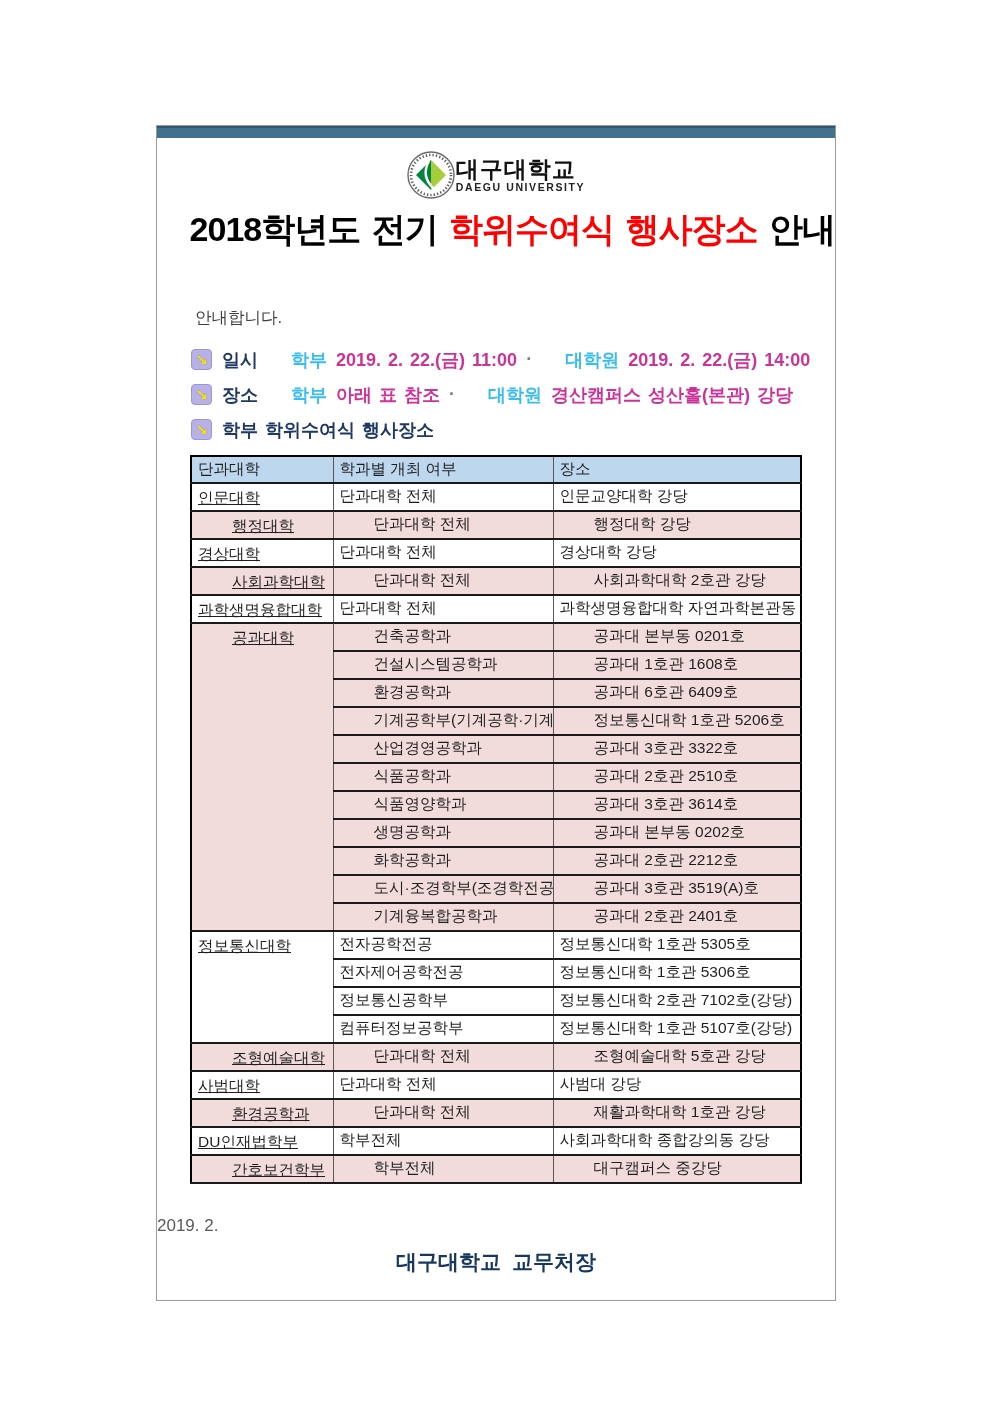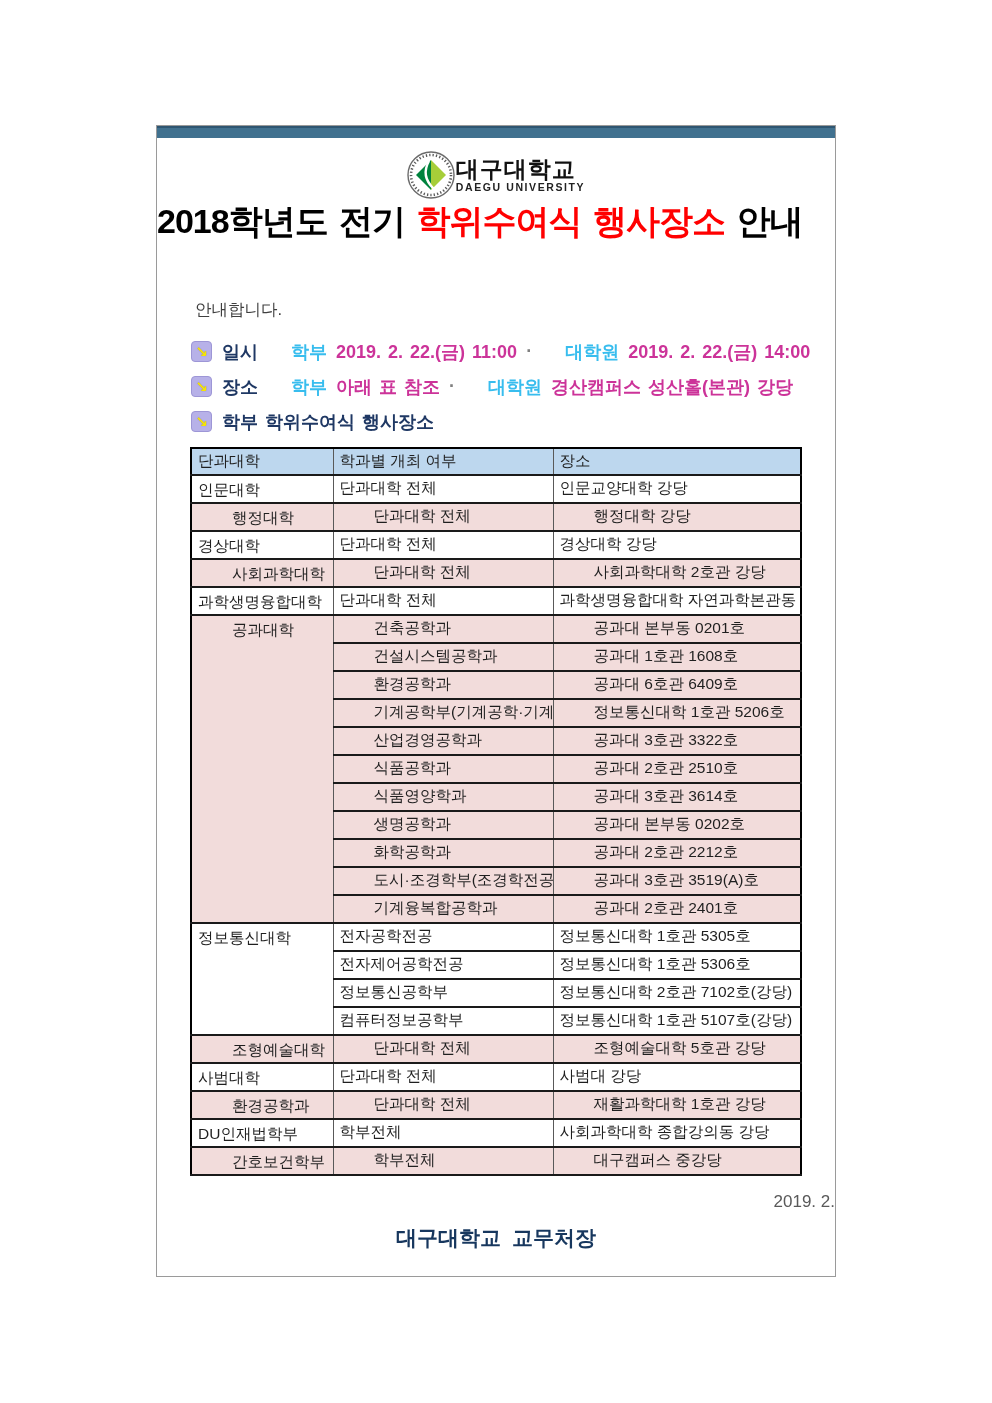--- a/index.html
+++ b/index.html
@@ -29,7 +29,7 @@
   .logo-text .kr{font-size:23px; font-weight:bold; color:#111; letter-spacing:1px; line-height:1.05;}
   .logo-text .en{font-size:10.5px; font-weight:bold; color:#222; letter-spacing:1.6px;}
   .title{
-    text-align:left; font-size:34px; font-weight:800;
+    margin-top:8px; text-align:right; font-size:34px; font-weight:800;
     color:#000; letter-spacing:-1px; word-spacing:3px;
   }
   .title .hl{color:var(--red);}

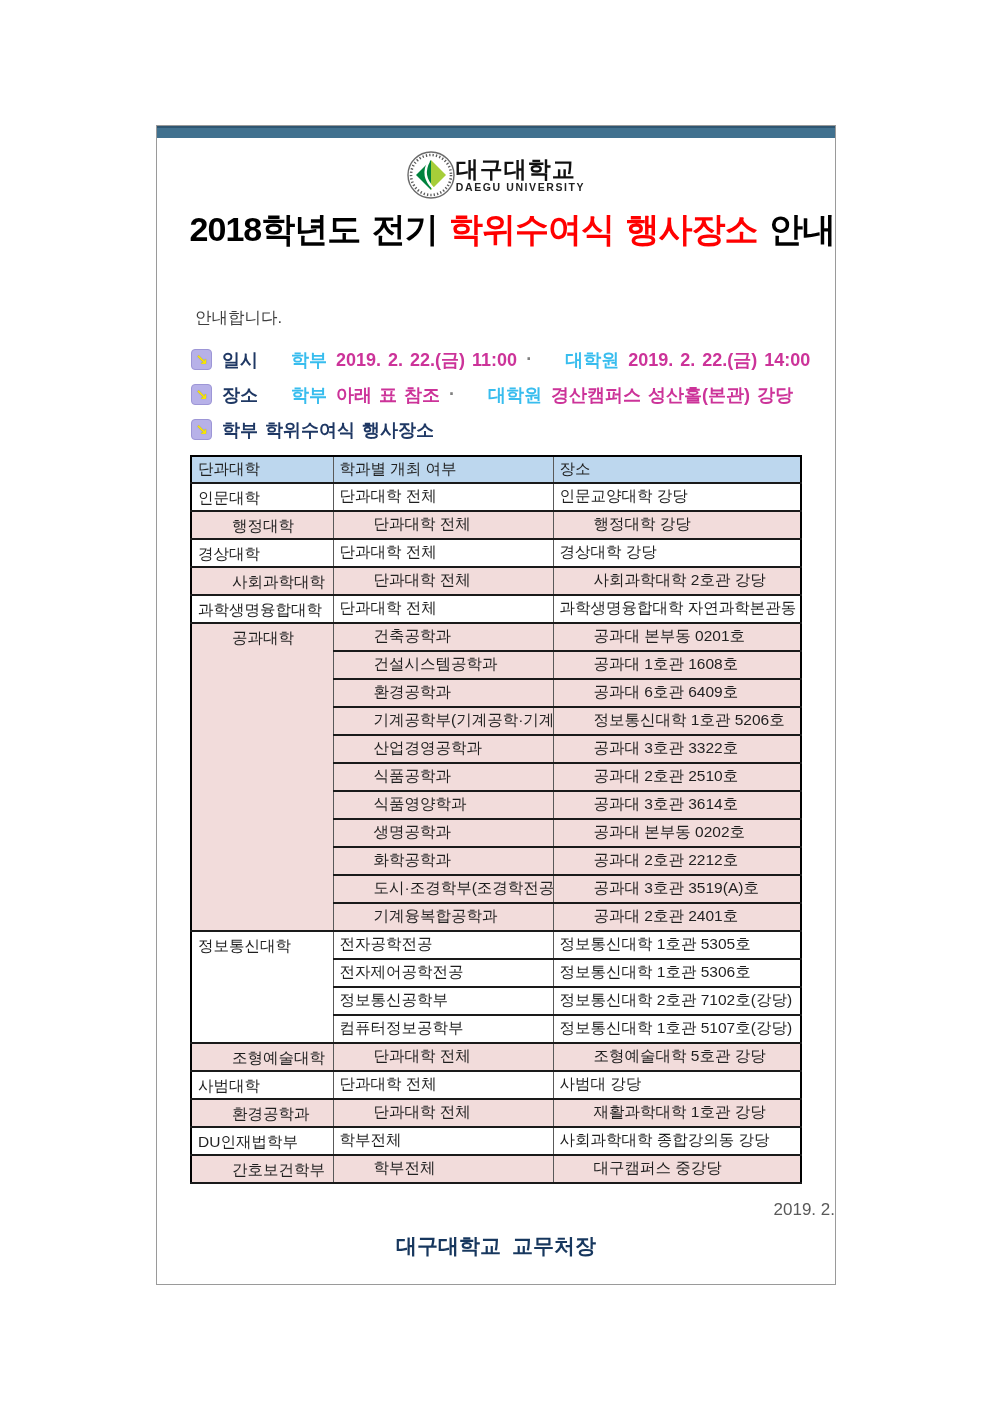--- a/index.html
+++ b/index.html
@@ -70,7 +70,7 @@
     overflow:hidden; white-space:nowrap;
   }
   .venue-table td.pink{background:var(--pink);padding-left:40px;}
-  .venue-table td.college{vertical-align:top; padding-top:4px;}
+  .venue-table td.college{vertical-align:top; padding-top:4px;text-decoration:underline;}
   .footer-date{margin-top:16px; text-align:right; font-size:17px; color:#595959;}
   .footer-sig{
     margin-top:12px; margin-bottom:24px; text-align:center;

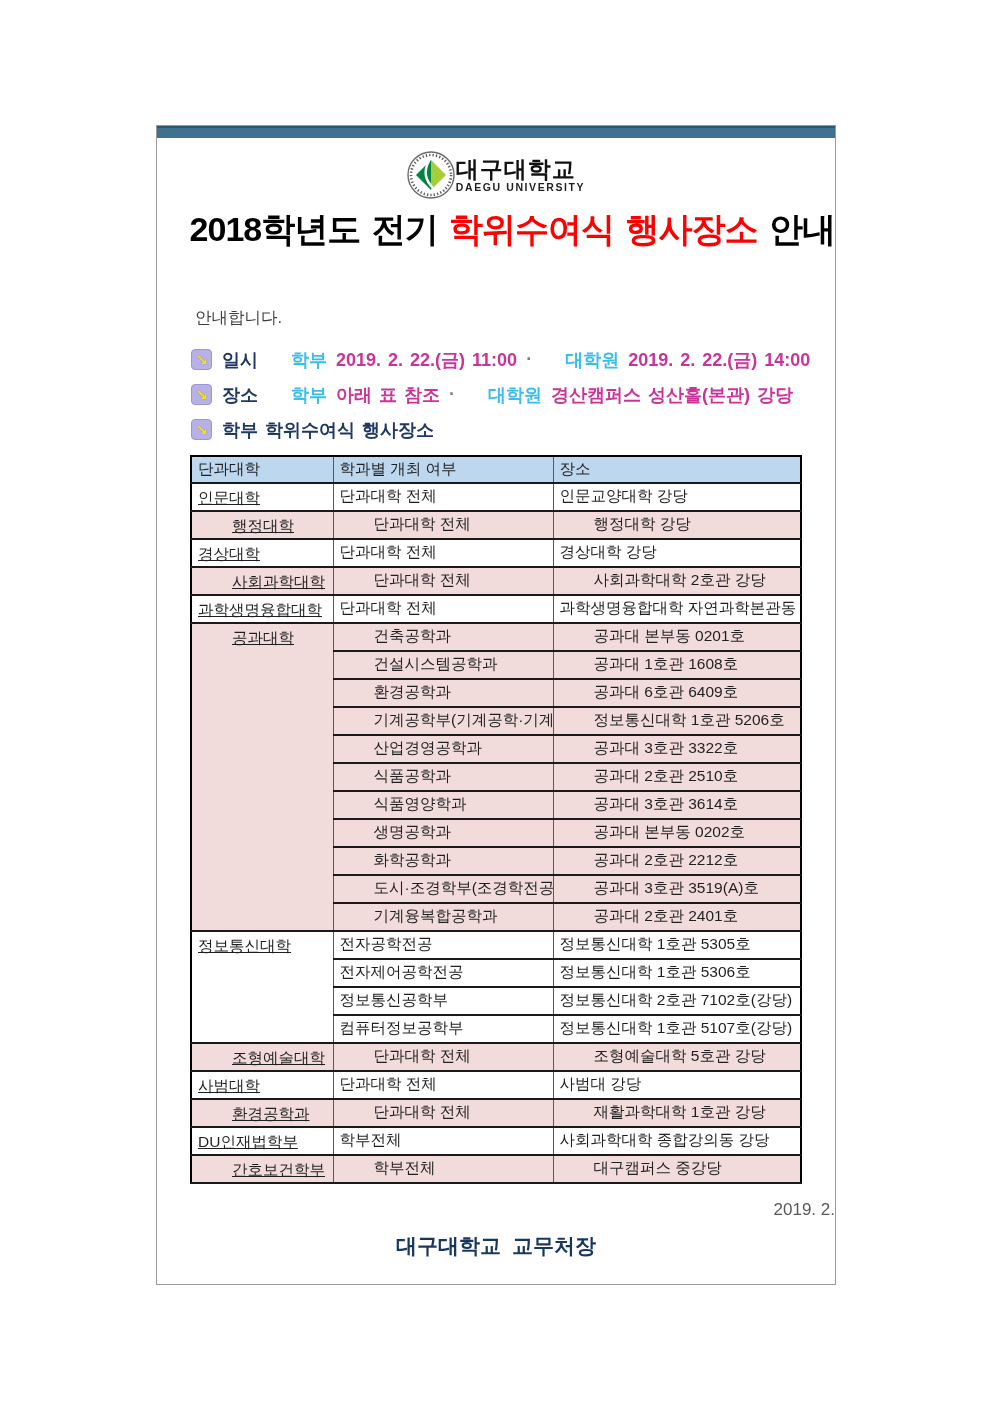--- a/index.html
+++ b/index.html
@@ -71,7 +71,7 @@
   }
   .venue-table td.pink{background:var(--pink);padding-left:40px;}
   .venue-table td.college{vertical-align:top; padding-top:4px;text-decoration:underline;}
-  .footer-date{margin-top:16px; text-align:right; font-size:17px; color:#595959;}
+  .footer-date{margin-top:32px; text-align:left; font-size:17px; color:#595959;}
   .footer-sig{
     margin-top:12px; margin-bottom:24px; text-align:center;
     font-size:21px; font-weight:bold; color:#17375e; word-spacing:5px;

